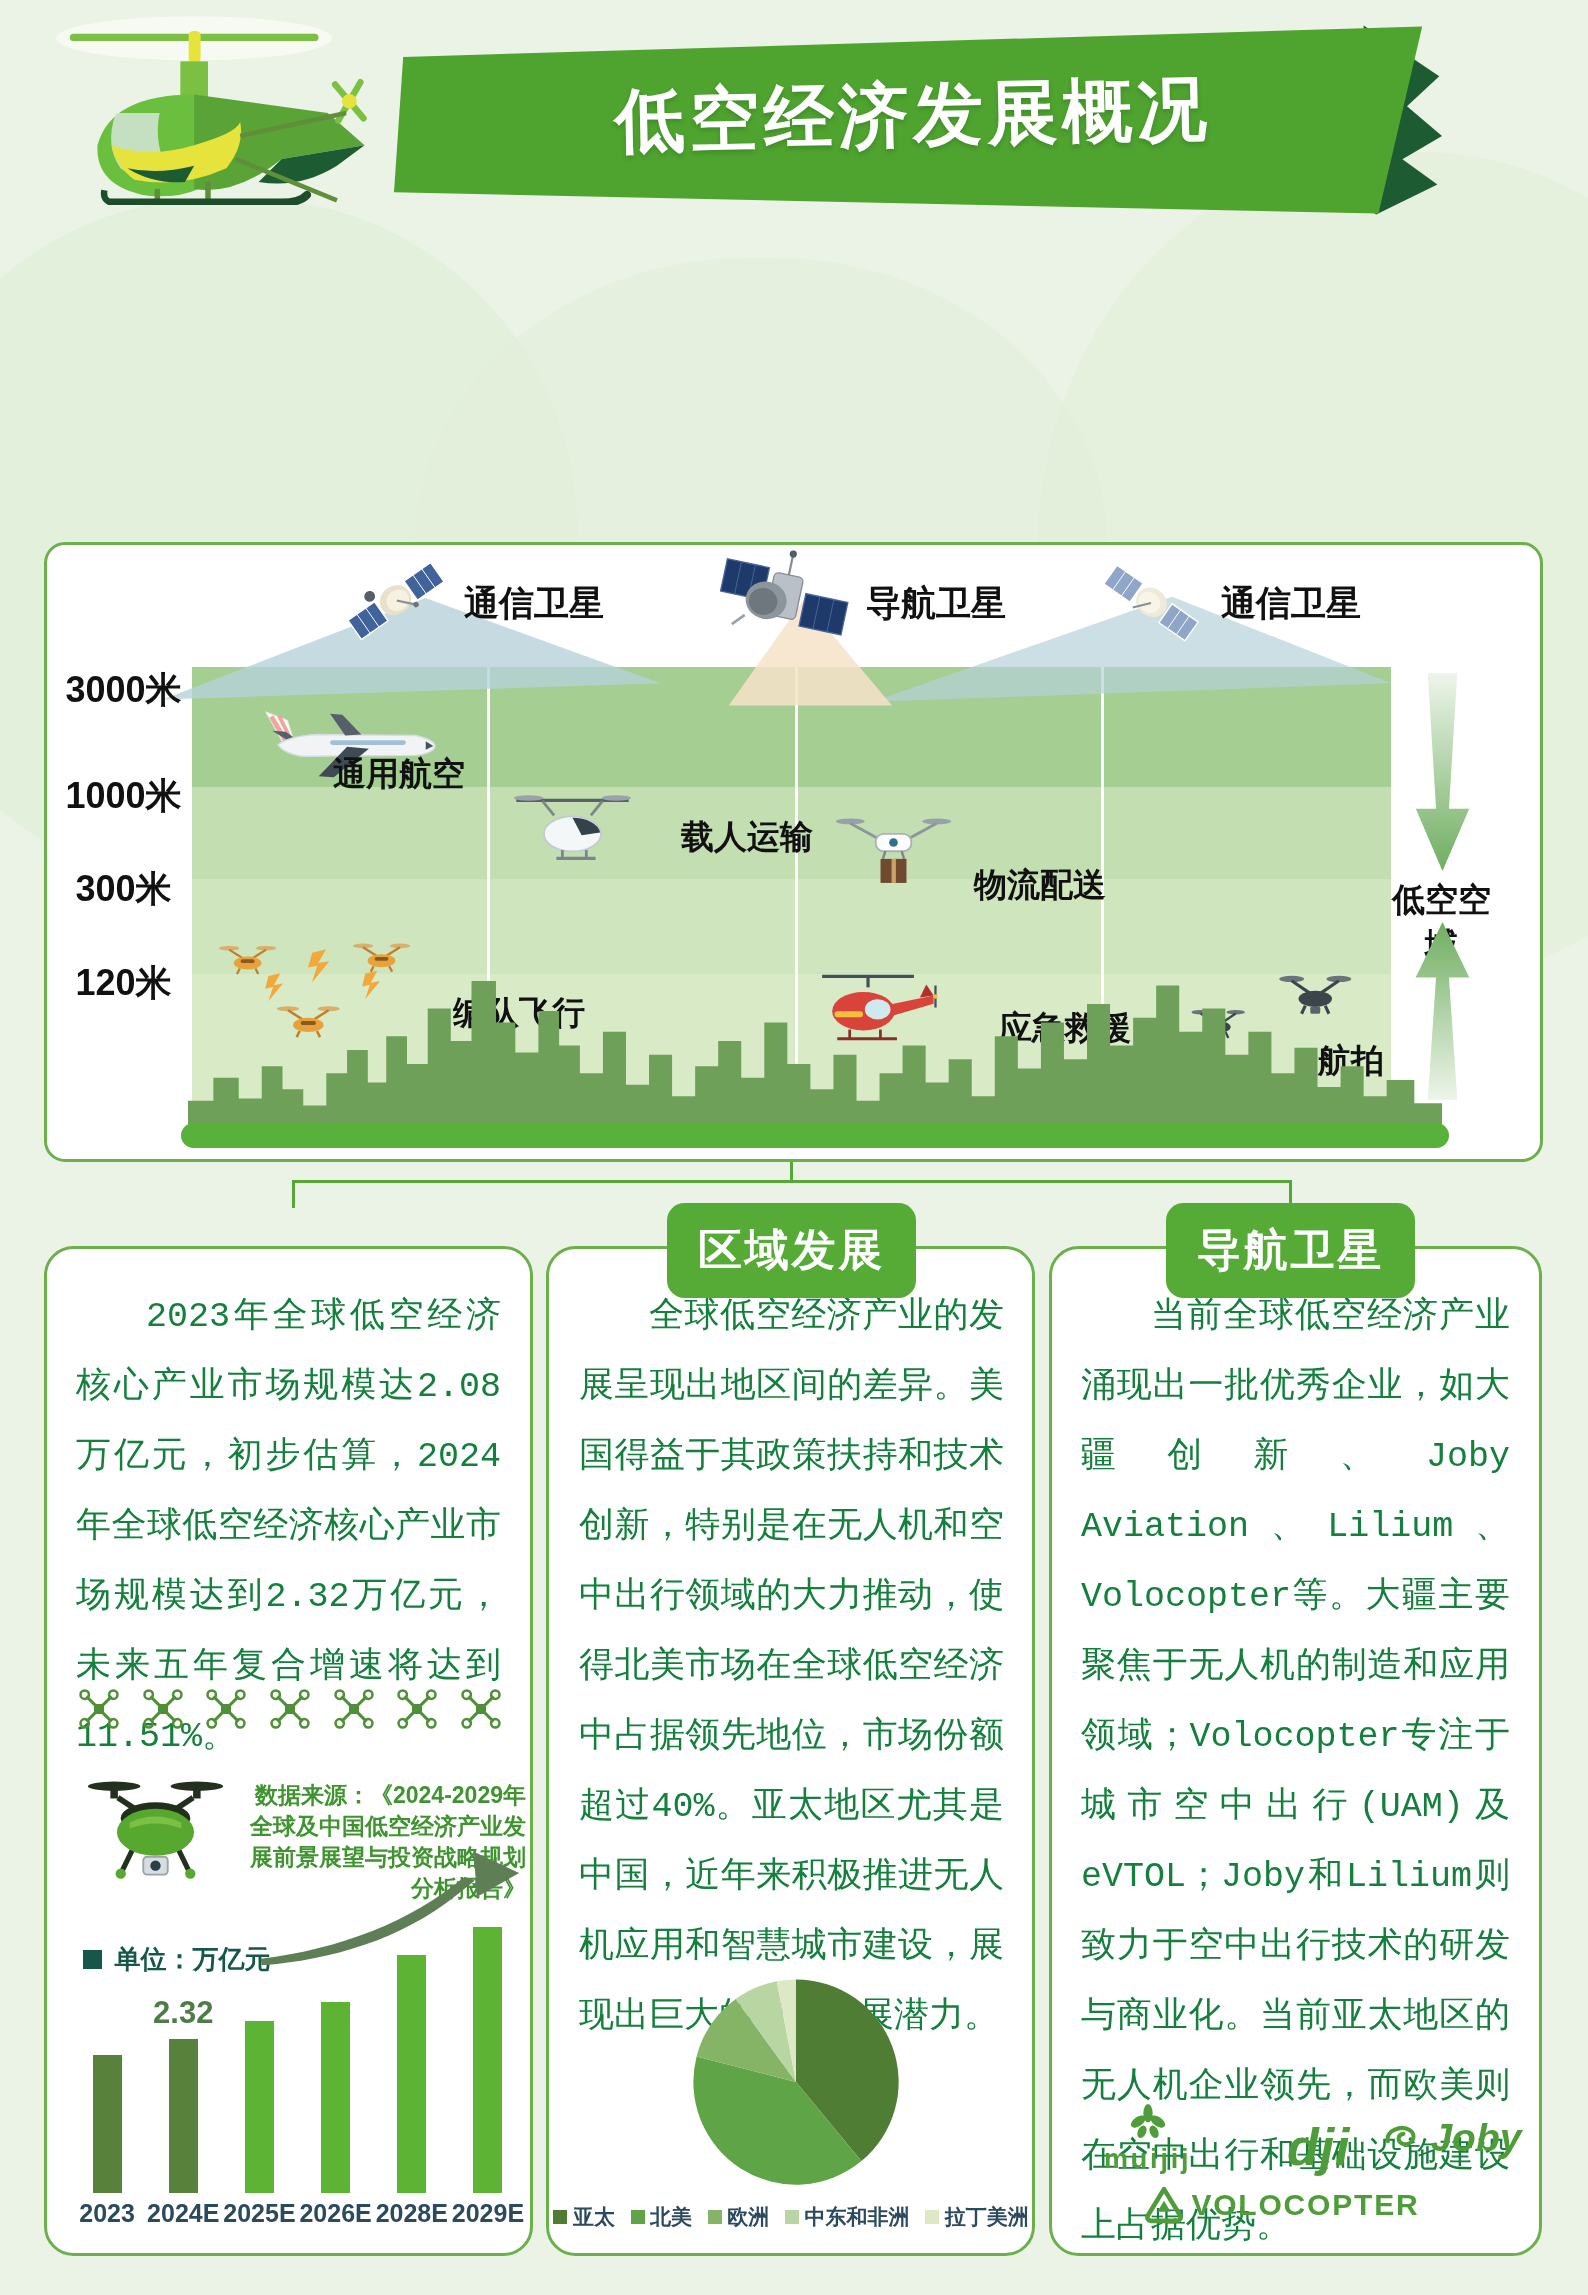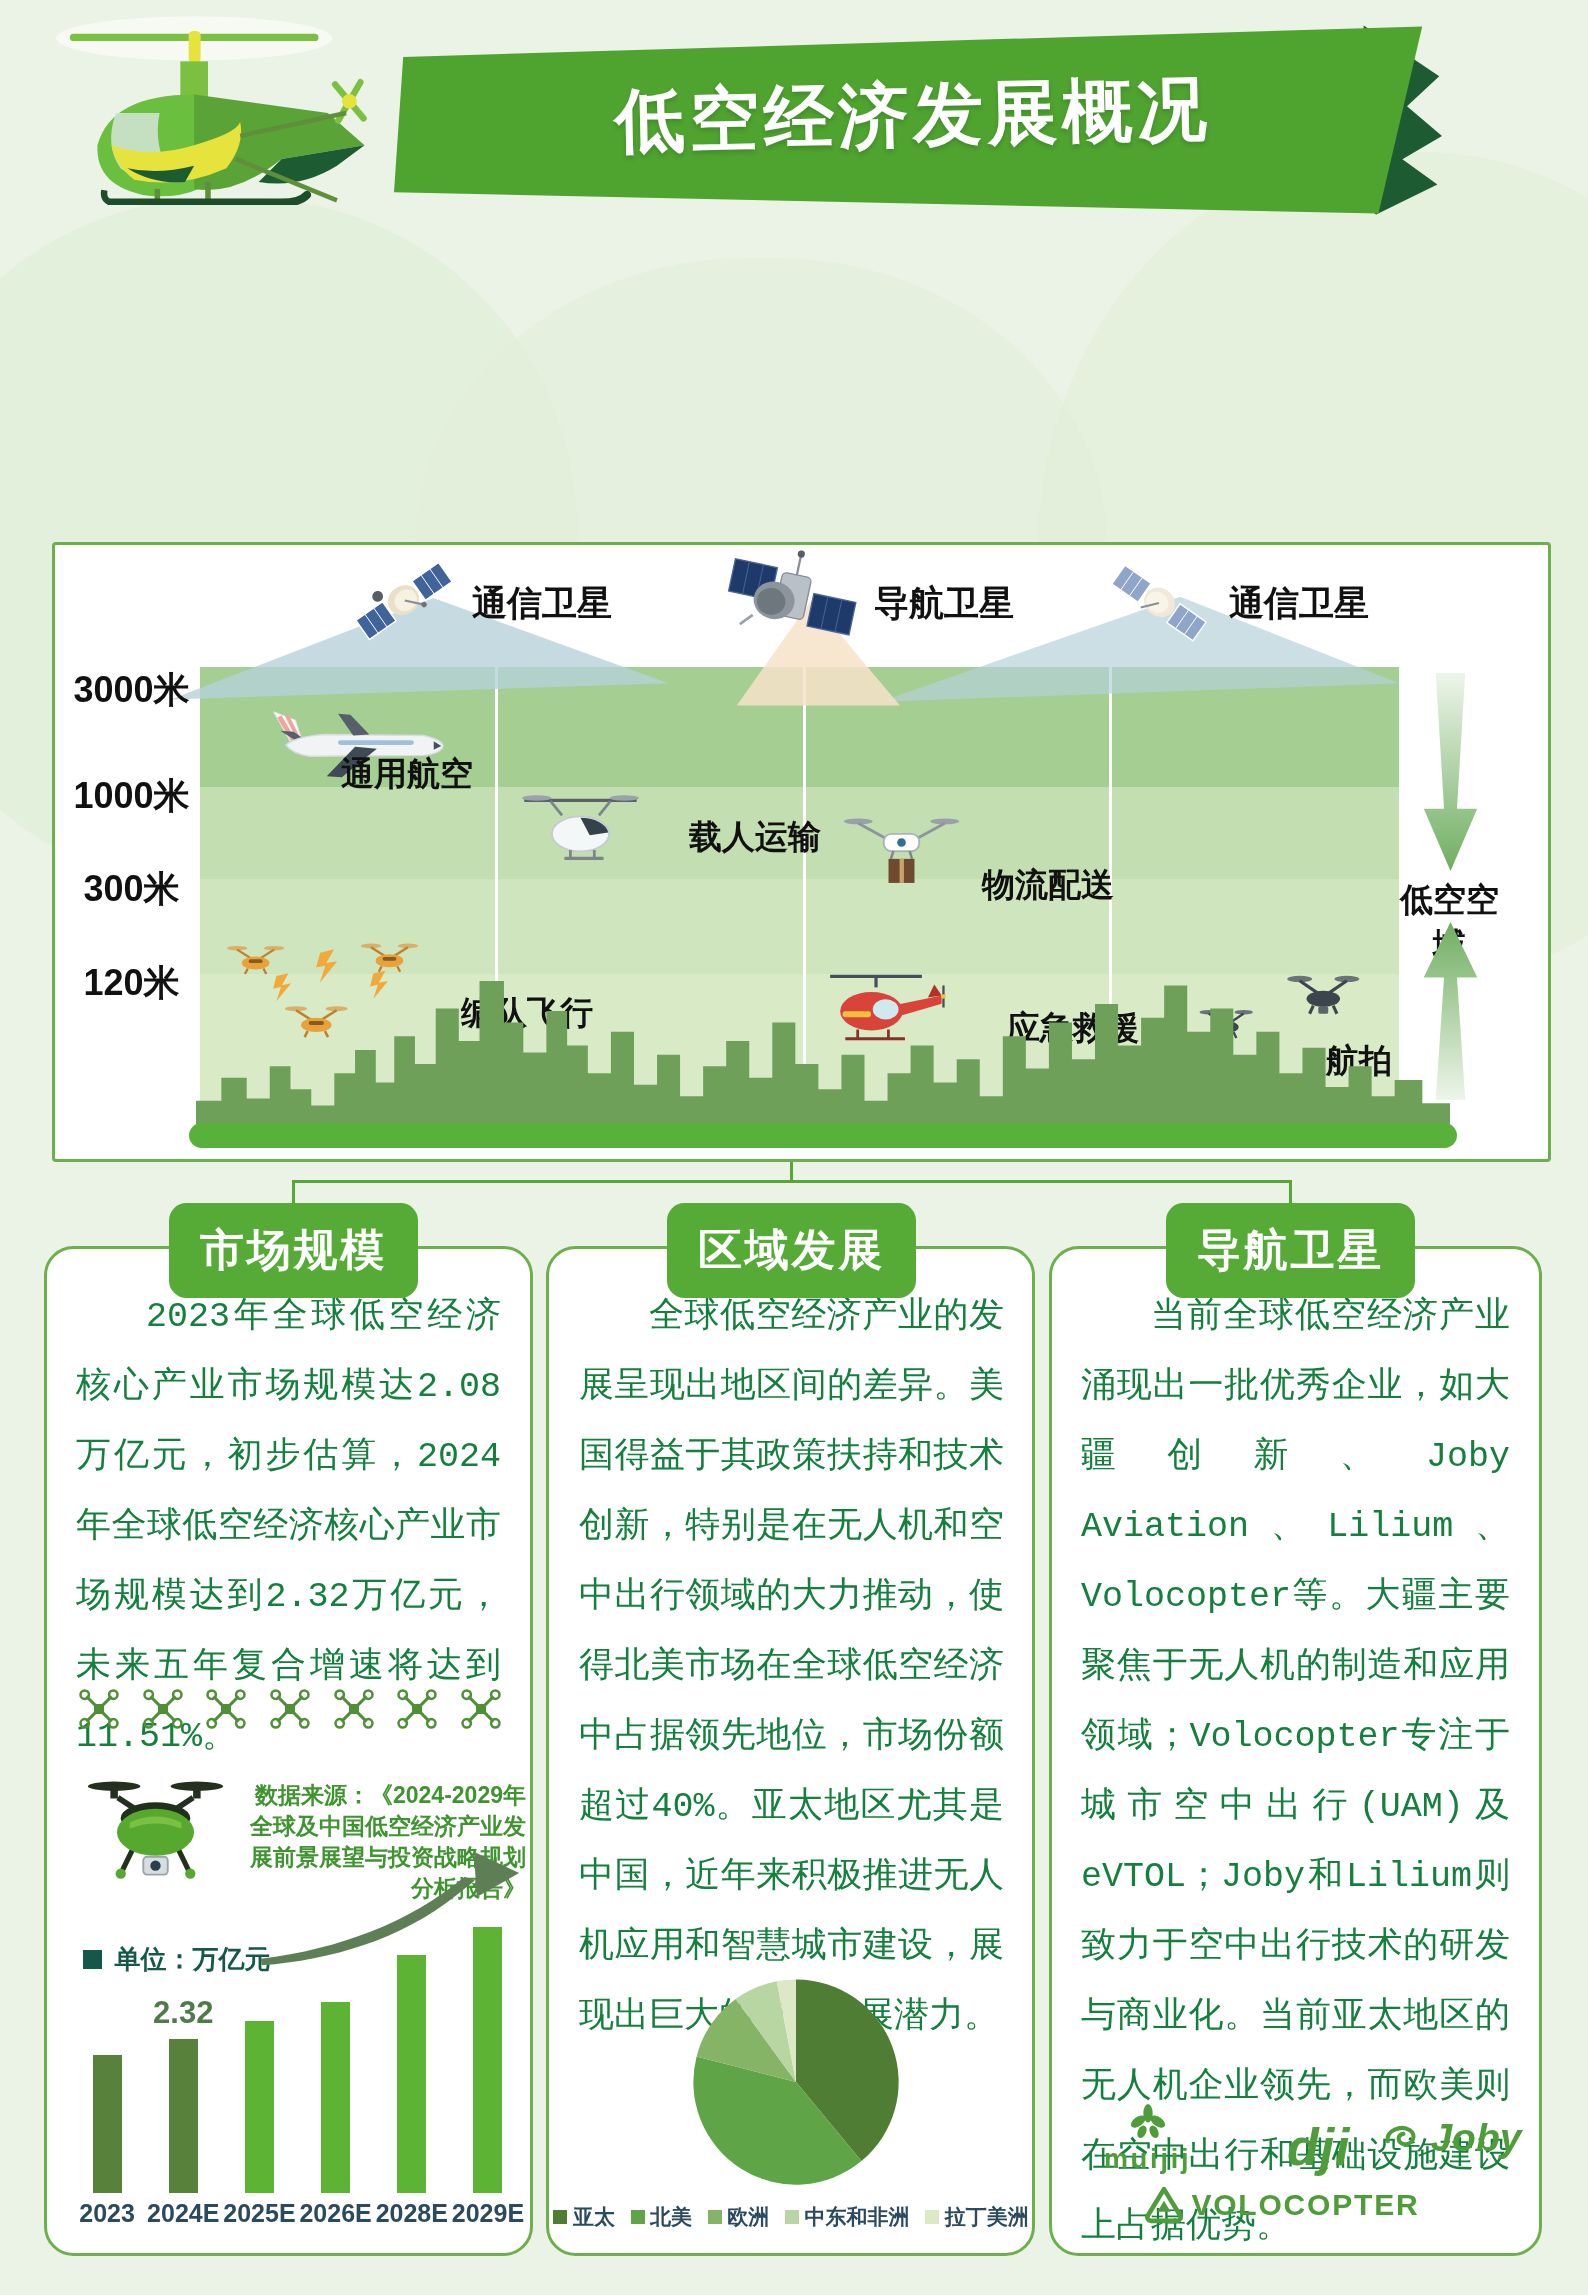--- a/index.html
+++ b/index.html
@@ -18,8 +18,8 @@
   #intro{position:absolute;left:46px;top:233px;width:1499px;font-size:37px;line-height:65px;
       font-weight:500;text-align:justify;text-indent:2em;color:#141414;z-index:2;}
   
-  #diagram{position:absolute;left:52px;top:542px;width:1499px;height:620px;background:#fff;
-      border:3.2px solid #6cb04b;border-radius:4px;box-sizing:border-box;overflow:hidden;z-index:2;}
+  #diagram{position:absolute;left:44px;top:542px;width:1499px;height:620px;background:#fff;
+      border:3.2px solid #6cb04b;border-radius:21px;box-sizing:border-box;overflow:hidden;z-index:2;}
   .band{position:absolute;left:145px;width:1199px;}
   .divider{position:absolute;width:2.8px;background:#fff;top:122px;height:457px;}
   .alt-label{position:absolute;left:14px;width:125px;text-align:center;font-size:36px;font-weight:600;color:#111;}

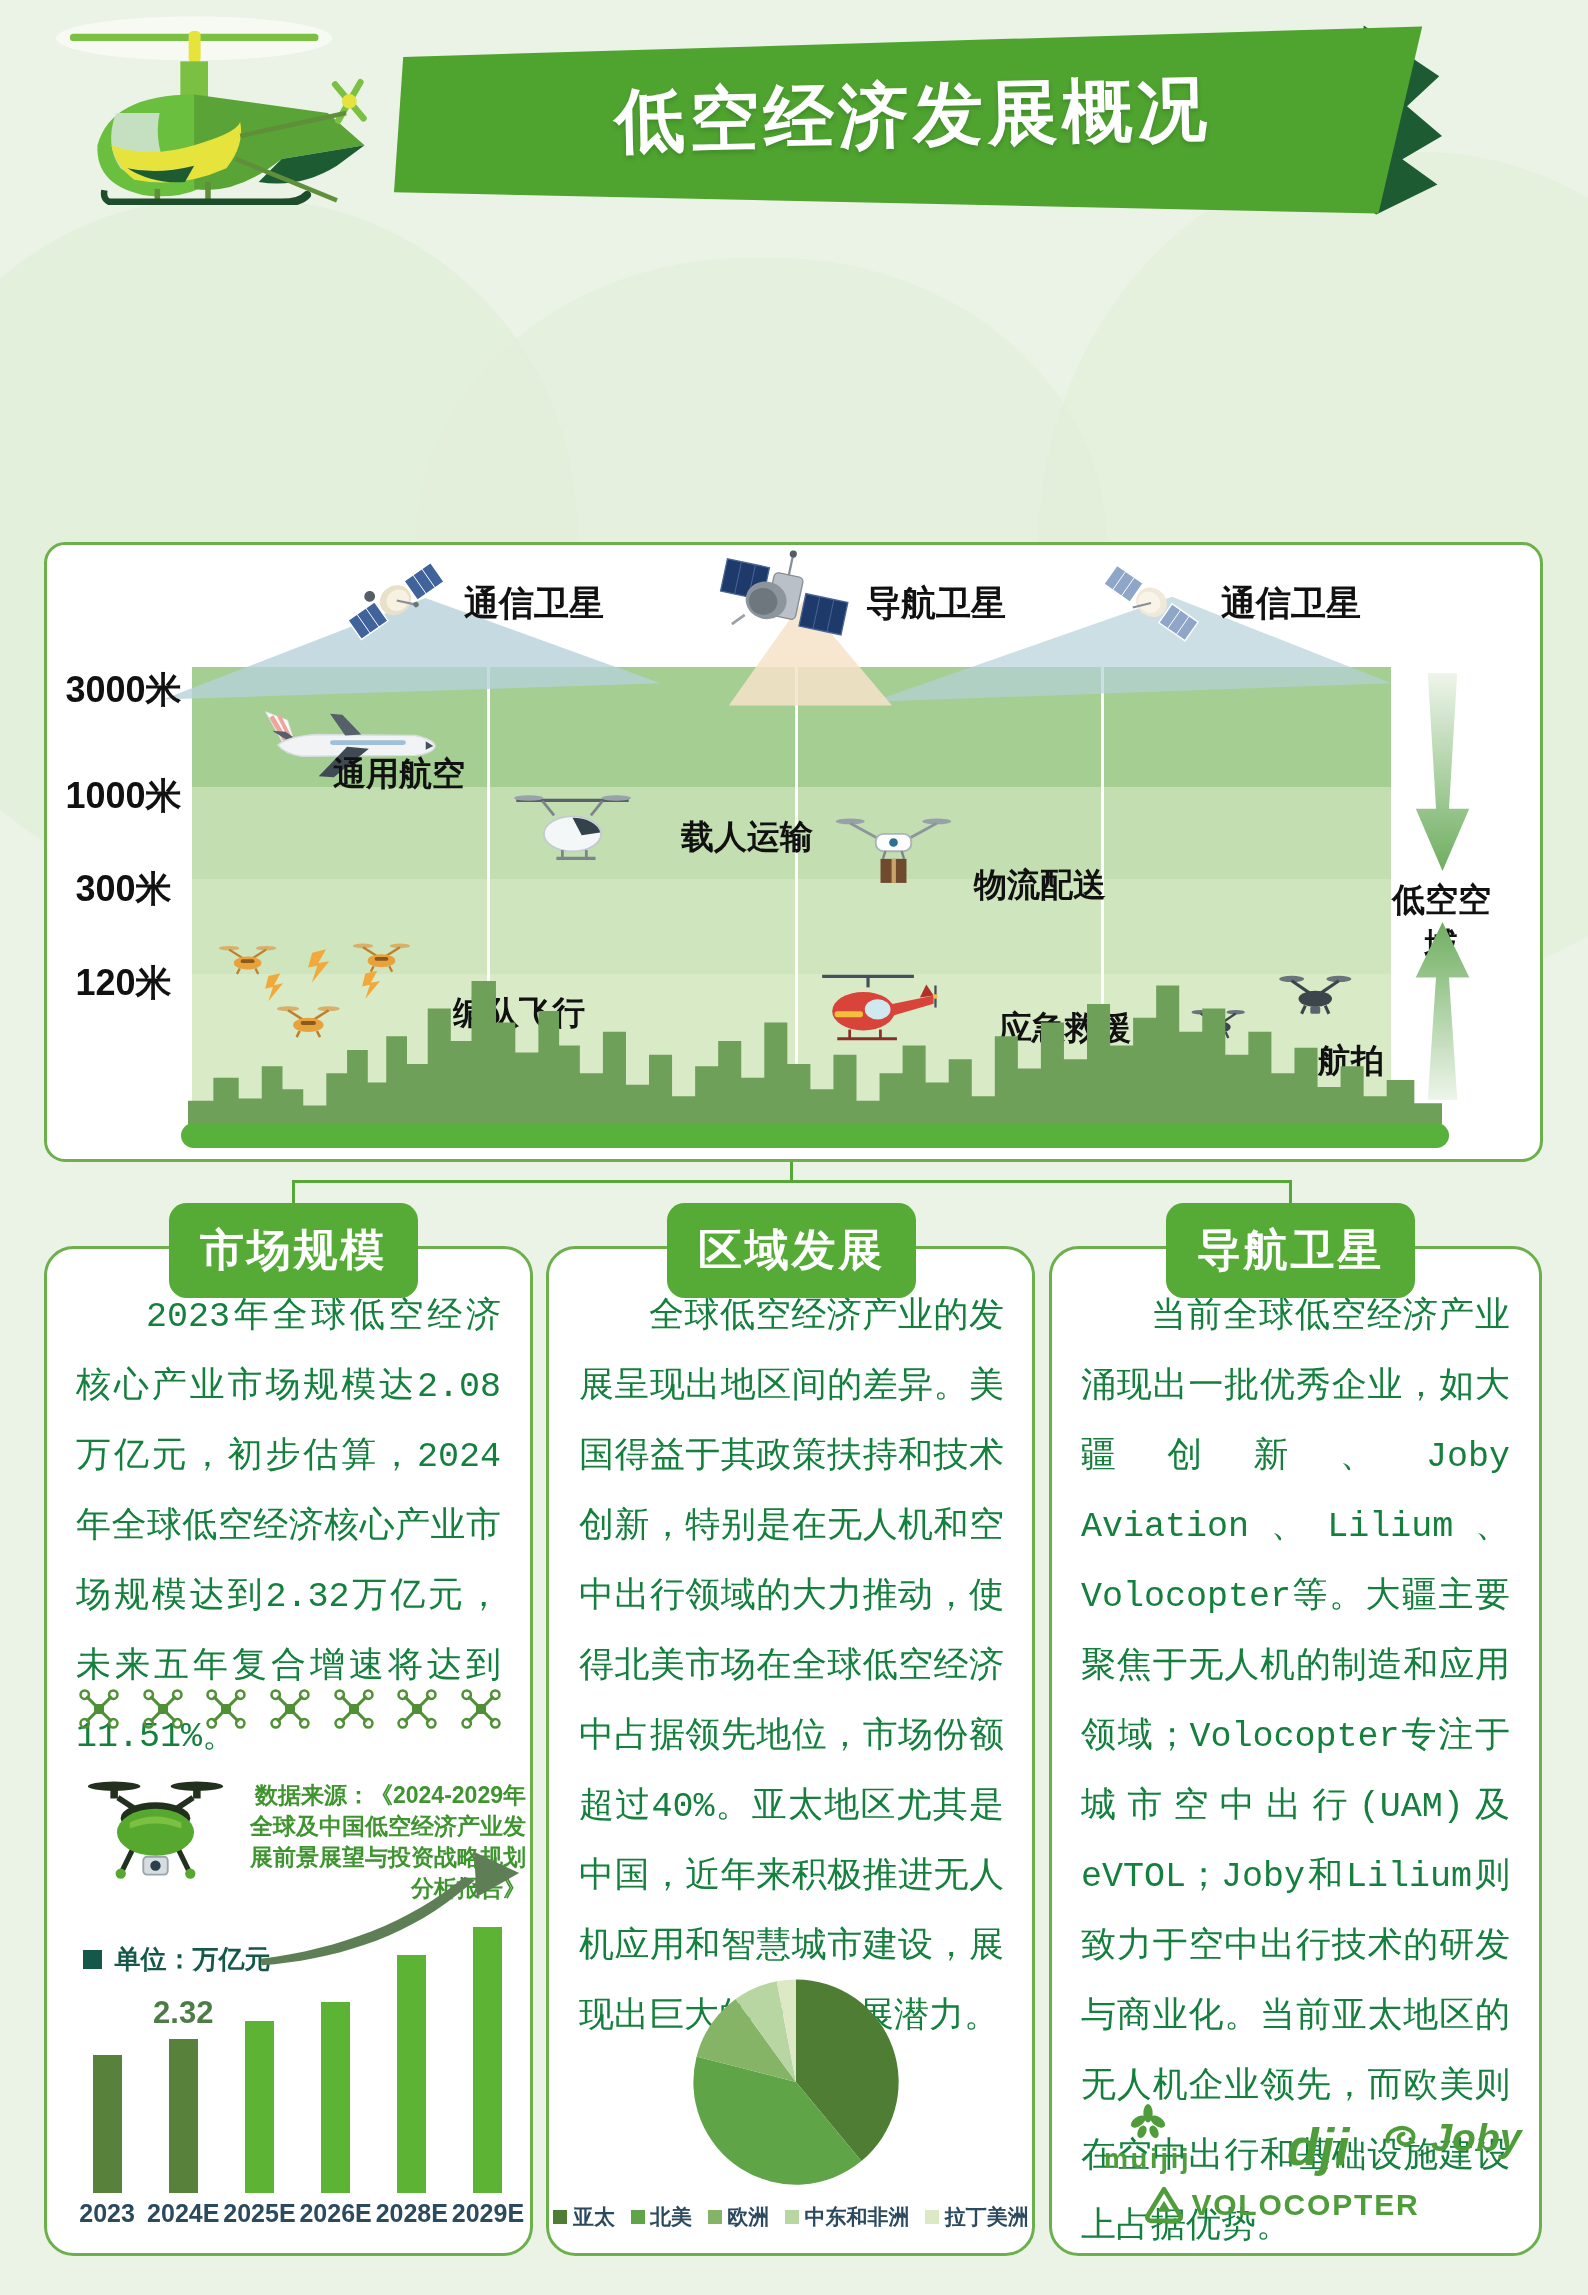--- a/index.html
+++ b/index.html
@@ -319,7 +319,6 @@
   <div class="conn" style="left:292px;top:1180px;width:2.8px;height:28px;"></div>
   <div class="conn" style="left:1289px;top:1180px;width:2.8px;height:28px;"></div>
 
-  <div class="pill" style="left:169px;">市场规模</div>
   <div class="pill" style="left:667px;">区域发展</div>
   <div class="pill" style="left:1166px;">导航卫星</div>
 

